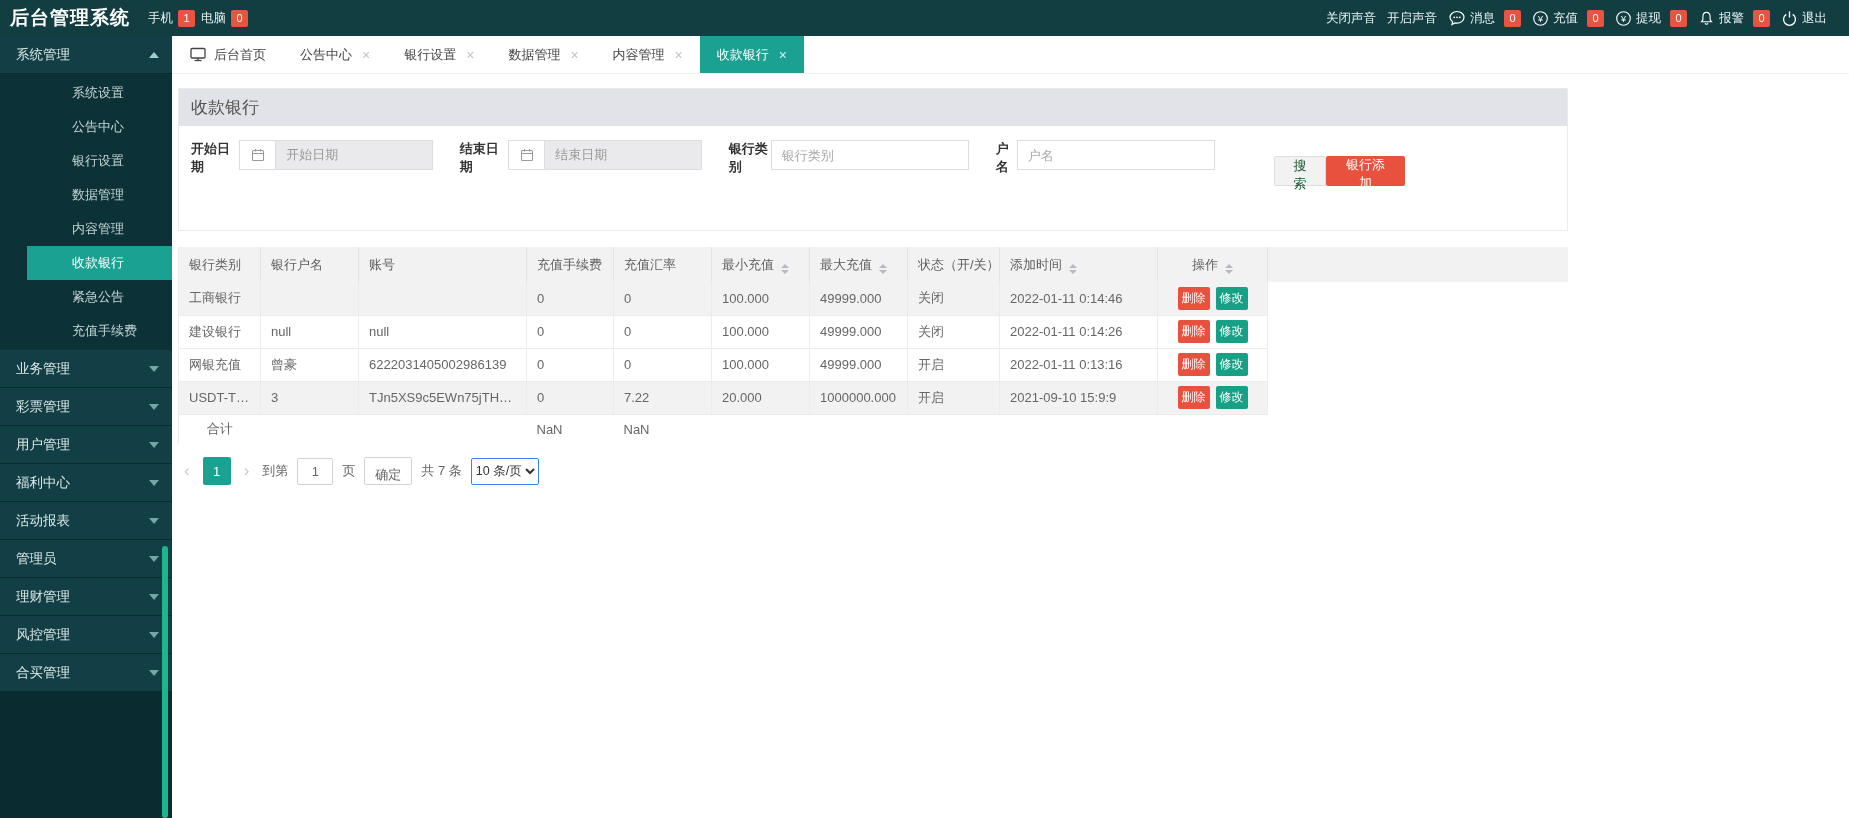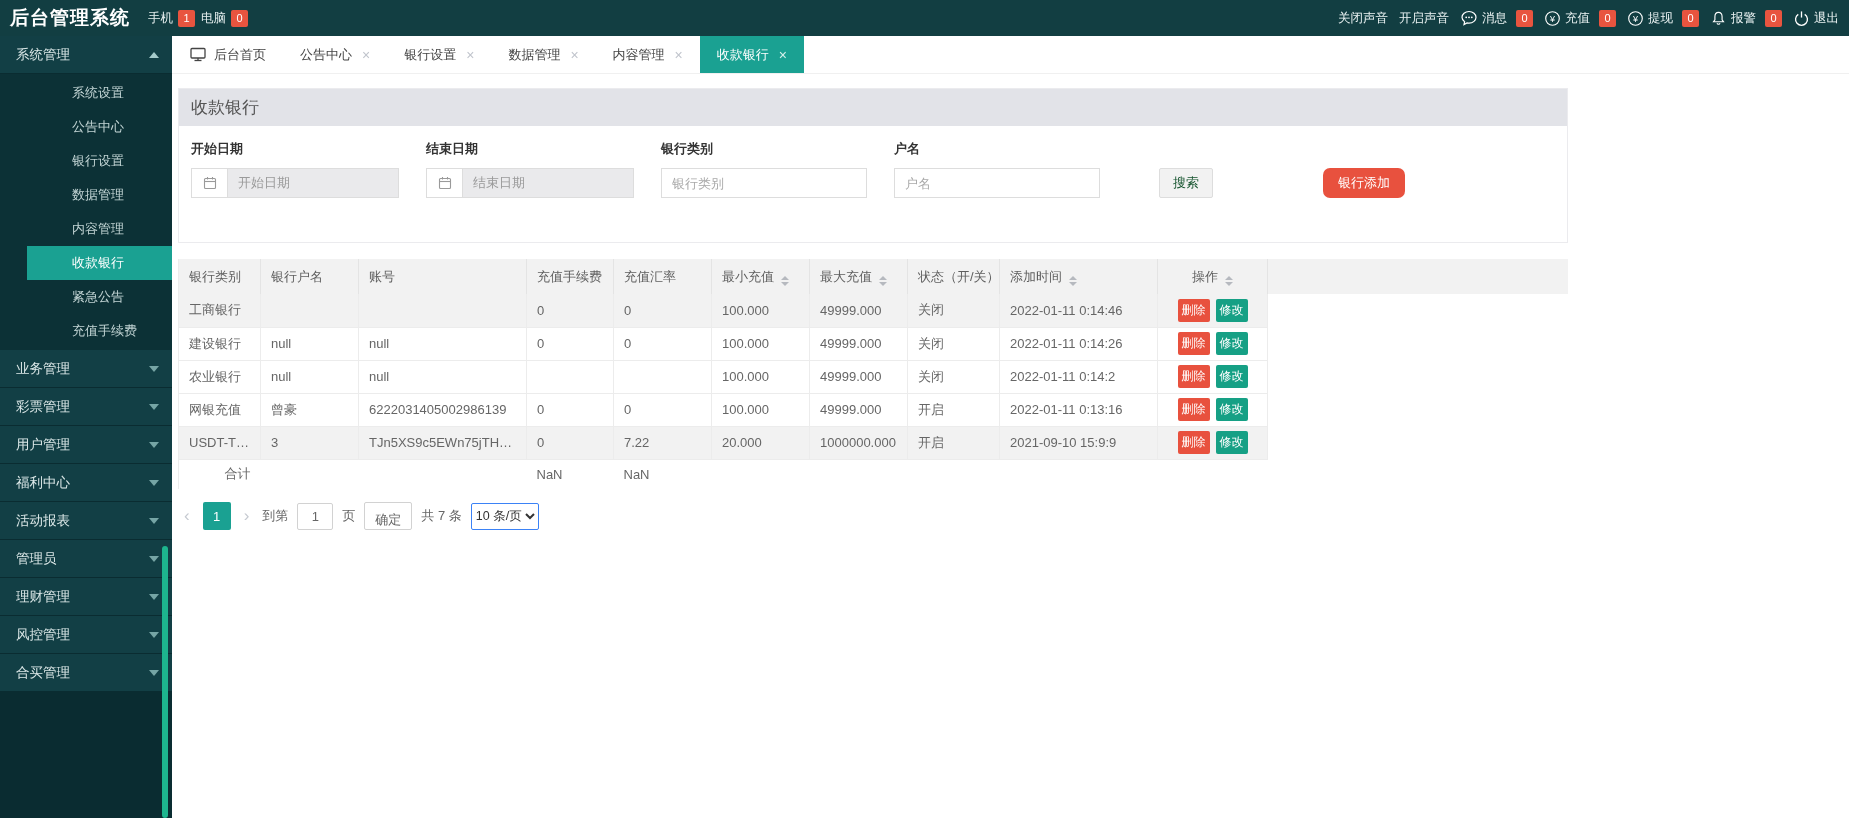--- a/index.html
+++ b/index.html
@@ -14,7 +14,7 @@
   .dev-label { font-size:12.5px; color:#e6efef; margin-left:6px; }
   .badge { background:#e8543f; color:#fff; font-size:11px; min-width:17px; height:17px; line-height:17px;
            text-align:center; border-radius:2px; padding:0 3px; margin-left:5px; display:inline-block; }
-  .topbar-right { margin-left:auto; display:flex; align-items:center; gap:11px; padding-right:10px;
+  .topbar-right { margin-left:auto; display:flex; align-items:center; gap:11px; padding-right:22px;
                   font-size:12.5px; color:#ecf4f4; }
   .tb-action { display:inline-flex; align-items:center; gap:4px; cursor:pointer; white-space:nowrap; }
   .icn { display:inline-flex; align-items:center; }

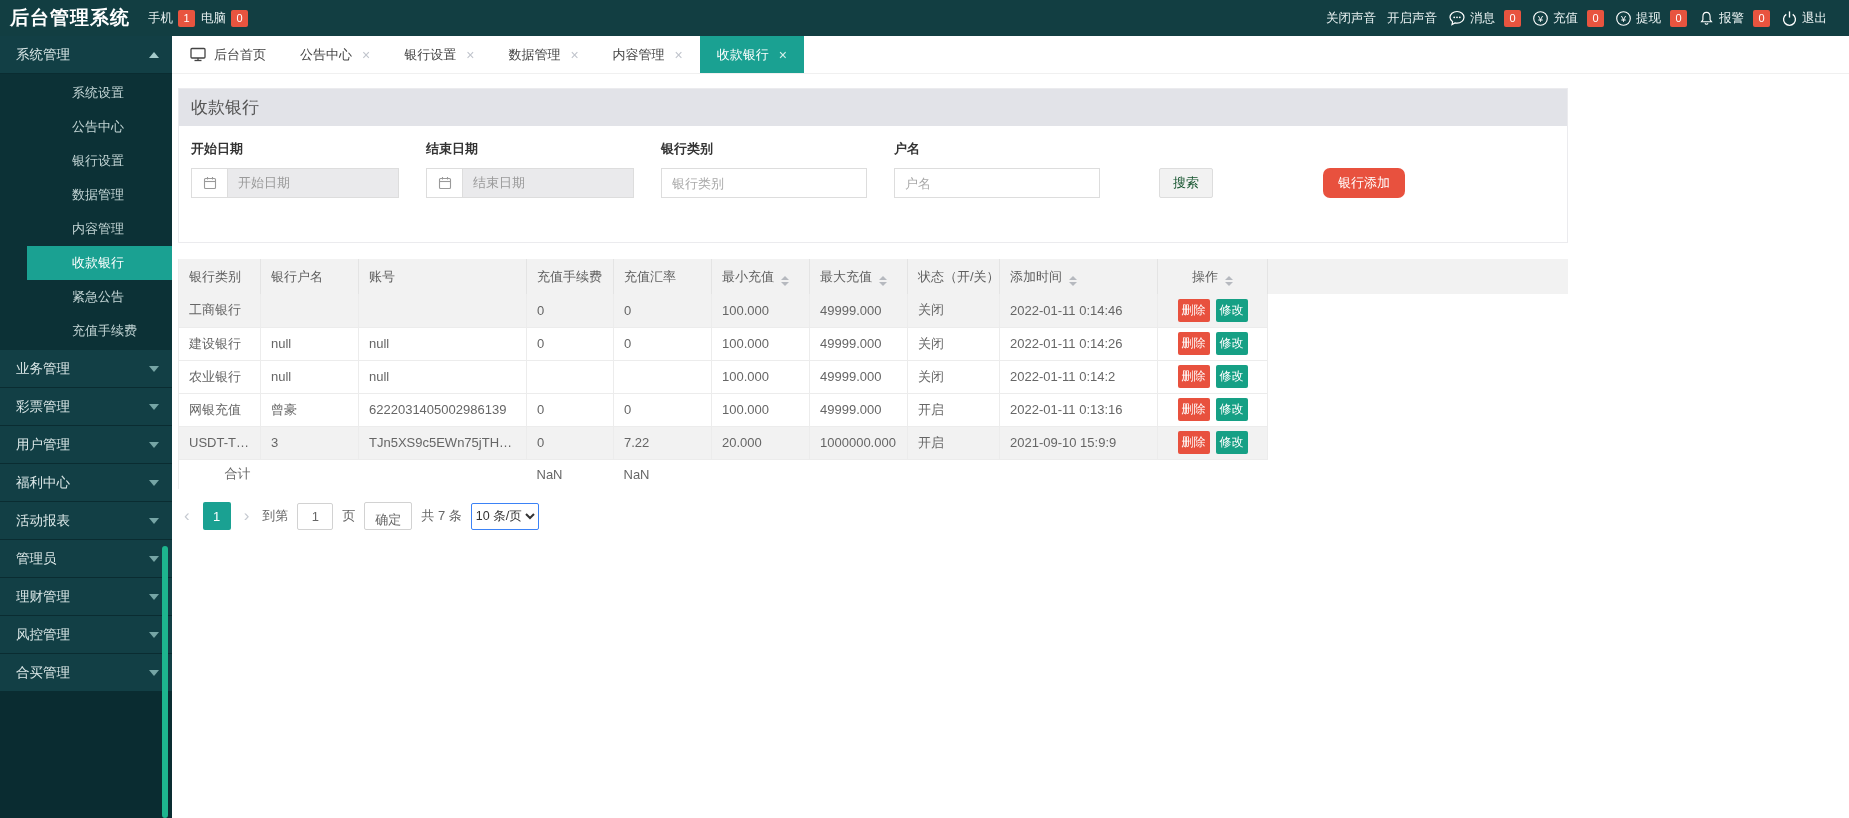--- a/index.html
+++ b/index.html
@@ -46,7 +46,7 @@
   .card-title { height:37px; background:#e2e3e8; display:flex; align-items:center; padding:0 12px;
                 font-size:17px; color:#555; }
   .filter-area { padding:14px 12px 44px 12px; display:flex; align-items:flex-end; }
-  .fgroup { display:flex; flex-direction:column; margin-right:27px; }
+  .fgroup { display:flex; margin-right:27px; }
   .flabel { font-size:13px; font-weight:bold; color:#333; margin-bottom:10px; }
   .finput.date { height:30px; width:208px; border:1px solid #ddd; display:flex; align-items:center;
                  font-size:13px; cursor:pointer; }

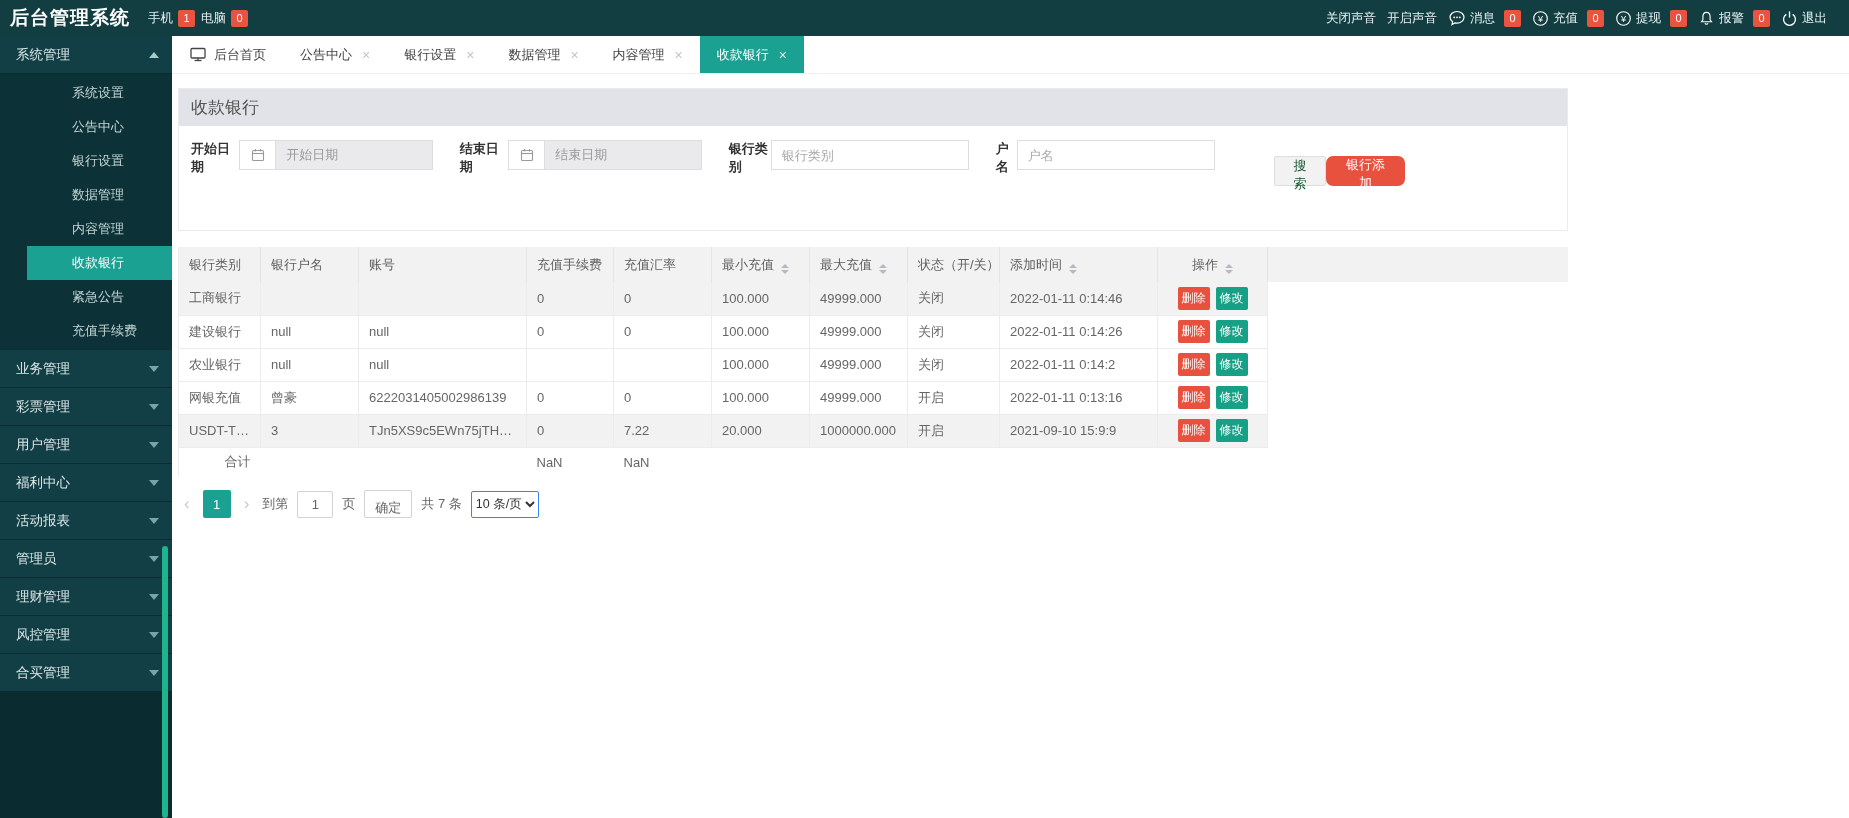--- a/index.html
+++ b/index.html
@@ -59,7 +59,7 @@
   .search-btn { height:30px; padding:0 13px; background:#f2f2f2; border:1px solid #ddd; font-size:13px;
                 color:#14532d; margin-left:32px; cursor:pointer; border-radius:2px; }
   .add-btn { height:30px; padding:0 15px; background:#e8513e; color:#fff; border:none; font-size:13px;
-             margin-left:auto; margin-right:150px; border-radius:7px; cursor:pointer; }
+             margin-left:auto; margin-right:150px; border-radius:2px; cursor:pointer; }
   
   table { border-collapse:collapse; table-layout:fixed; width:1390px; margin-top:16px;
           font-size:13px; color:#666; border-left:1px solid #ececec; }

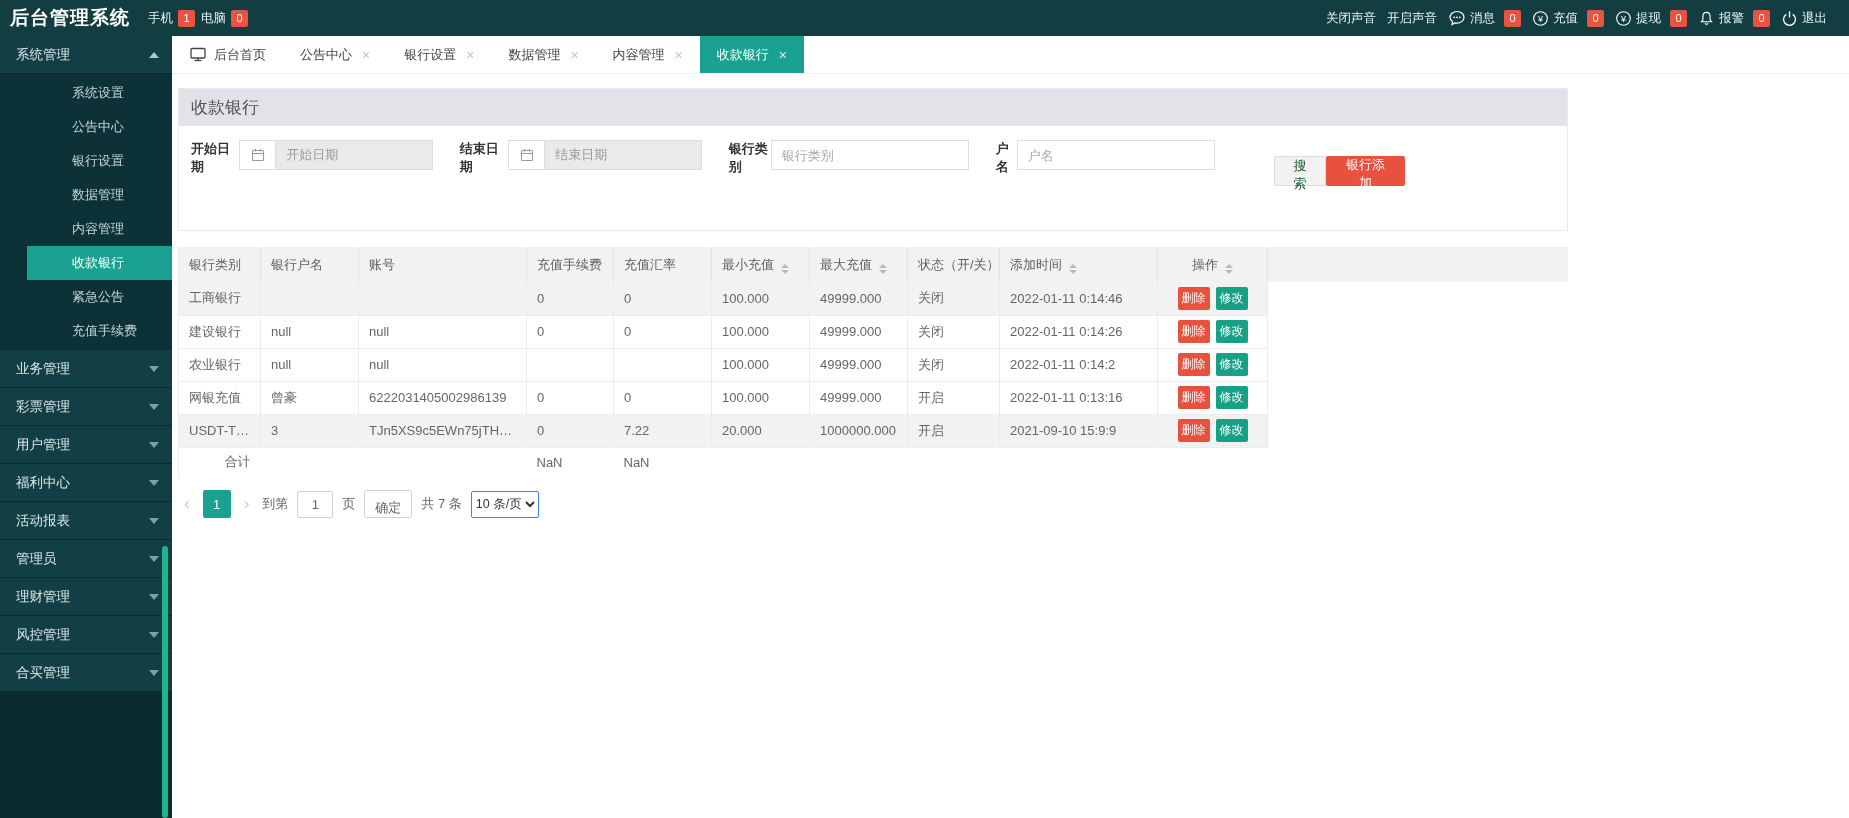--- a/index.html
+++ b/index.html
@@ -364,19 +364,6 @@
               <td class="filler"></td>
             </tr>
             <tr>
-              <td>农业银行</td>
-              <td>null</td>
-              <td>null</td>
-              <td></td>
-              <td></td>
-              <td>100.000</td>
-              <td>49999.000</td>
-              <td>关闭</td>
-              <td>2022-01-11 0:14:2</td>
-              <td class="actions"><button class="abtn del">删除</button><button class="abtn edit">修改</button></td>
-              <td class="filler"></td>
-            </tr>
-            <tr>
               <td>网银充值</td>
               <td>曾豪</td>
               <td>6222031405002986139</td>

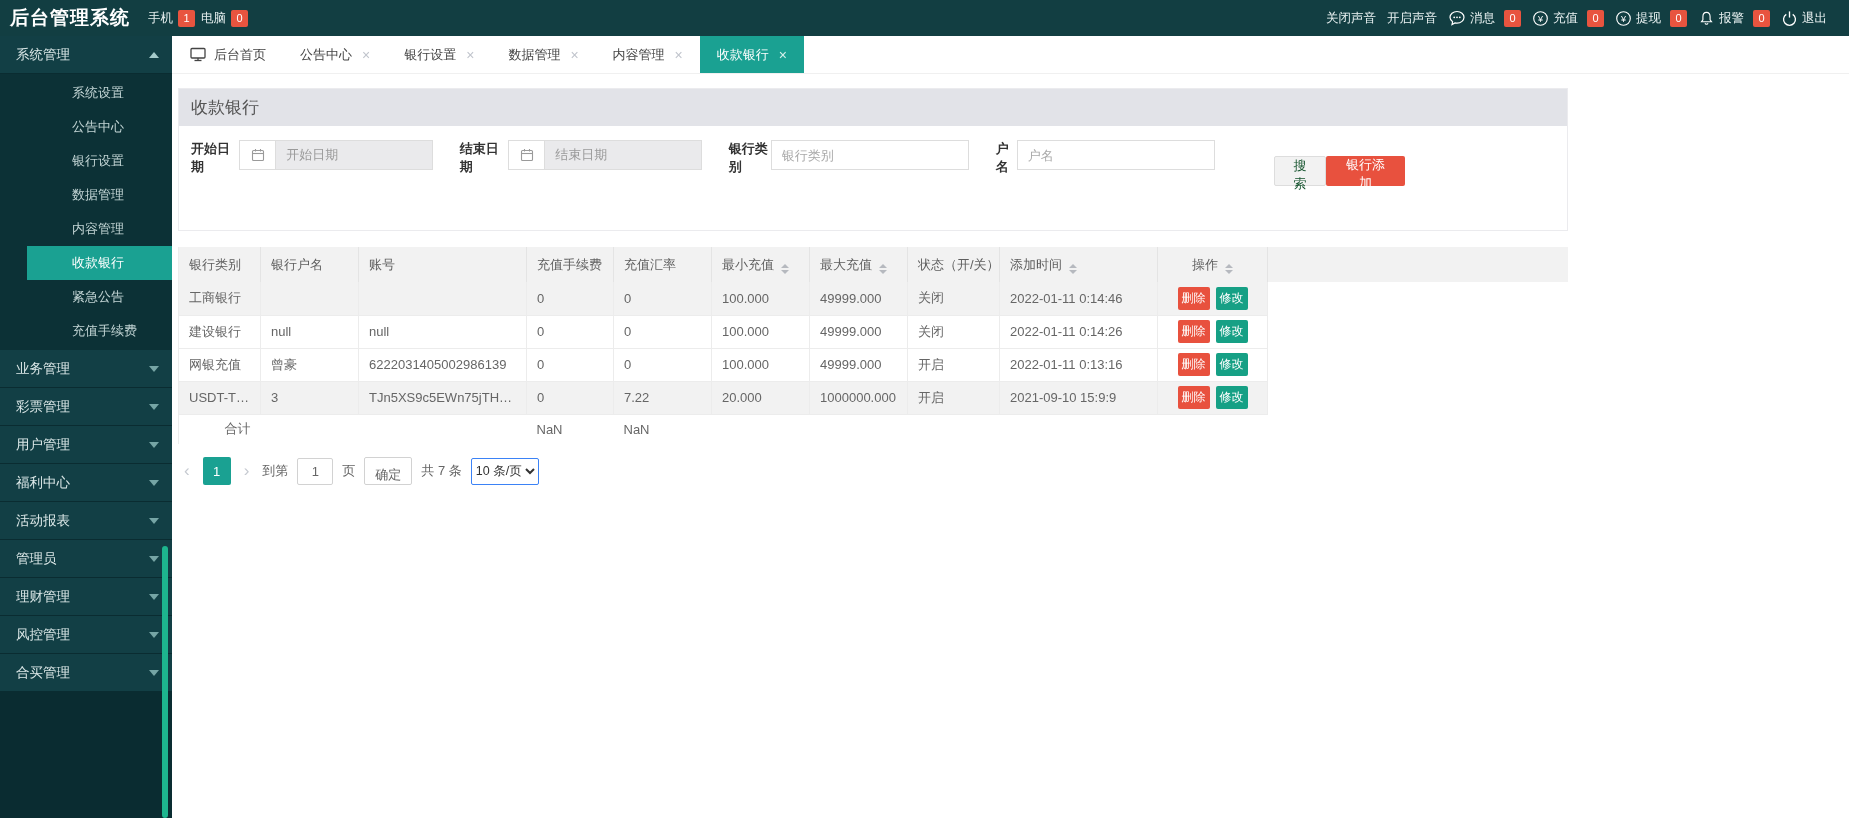--- a/index.html
+++ b/index.html
@@ -76,7 +76,7 @@
   .abtn.del { background:#e8513e; }
   .abtn.edit { background:#16a085; }
   tfoot td { border:none; height:30px; background:#fff; }
-  tfoot td.t-label { text-align:right; }
+  tfoot td.t-label { text-align:center; }
   .sort { display:inline-flex; flex-direction:column; margin-left:7px; vertical-align:1px; cursor:pointer; }
   .su, .sd { width:0; height:0; border-left:4px solid transparent; border-right:4px solid transparent; display:block; }
   .su { border-bottom:4px solid #b6b9bf; margin-bottom:2px; }

